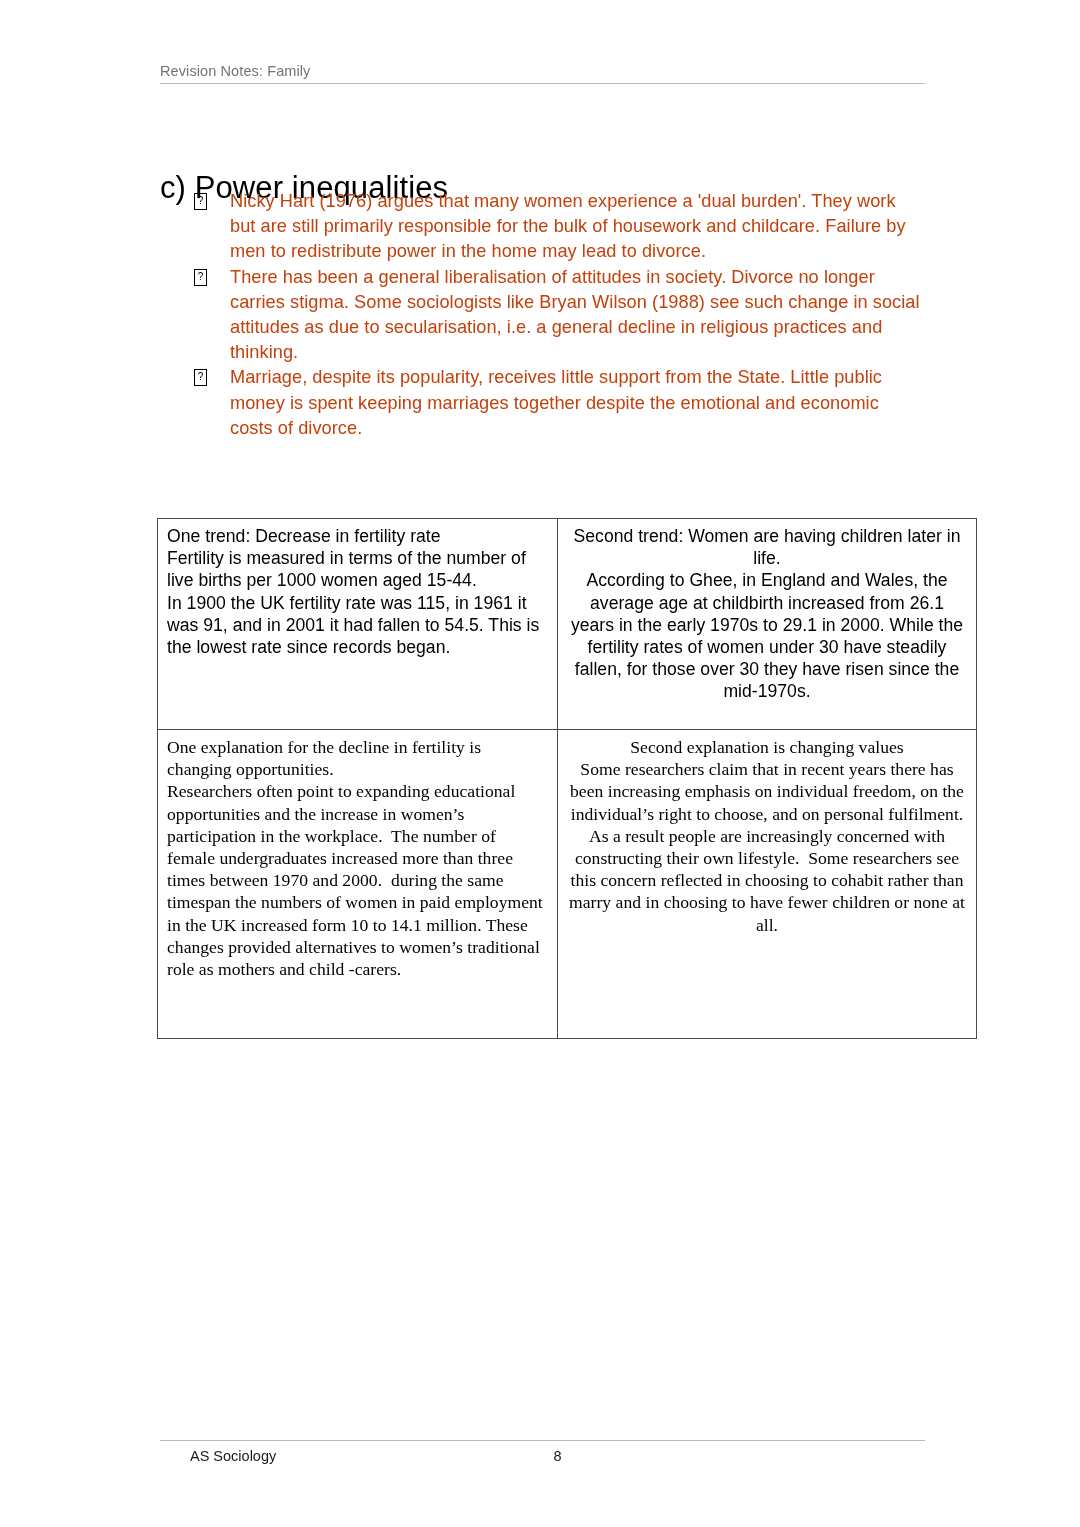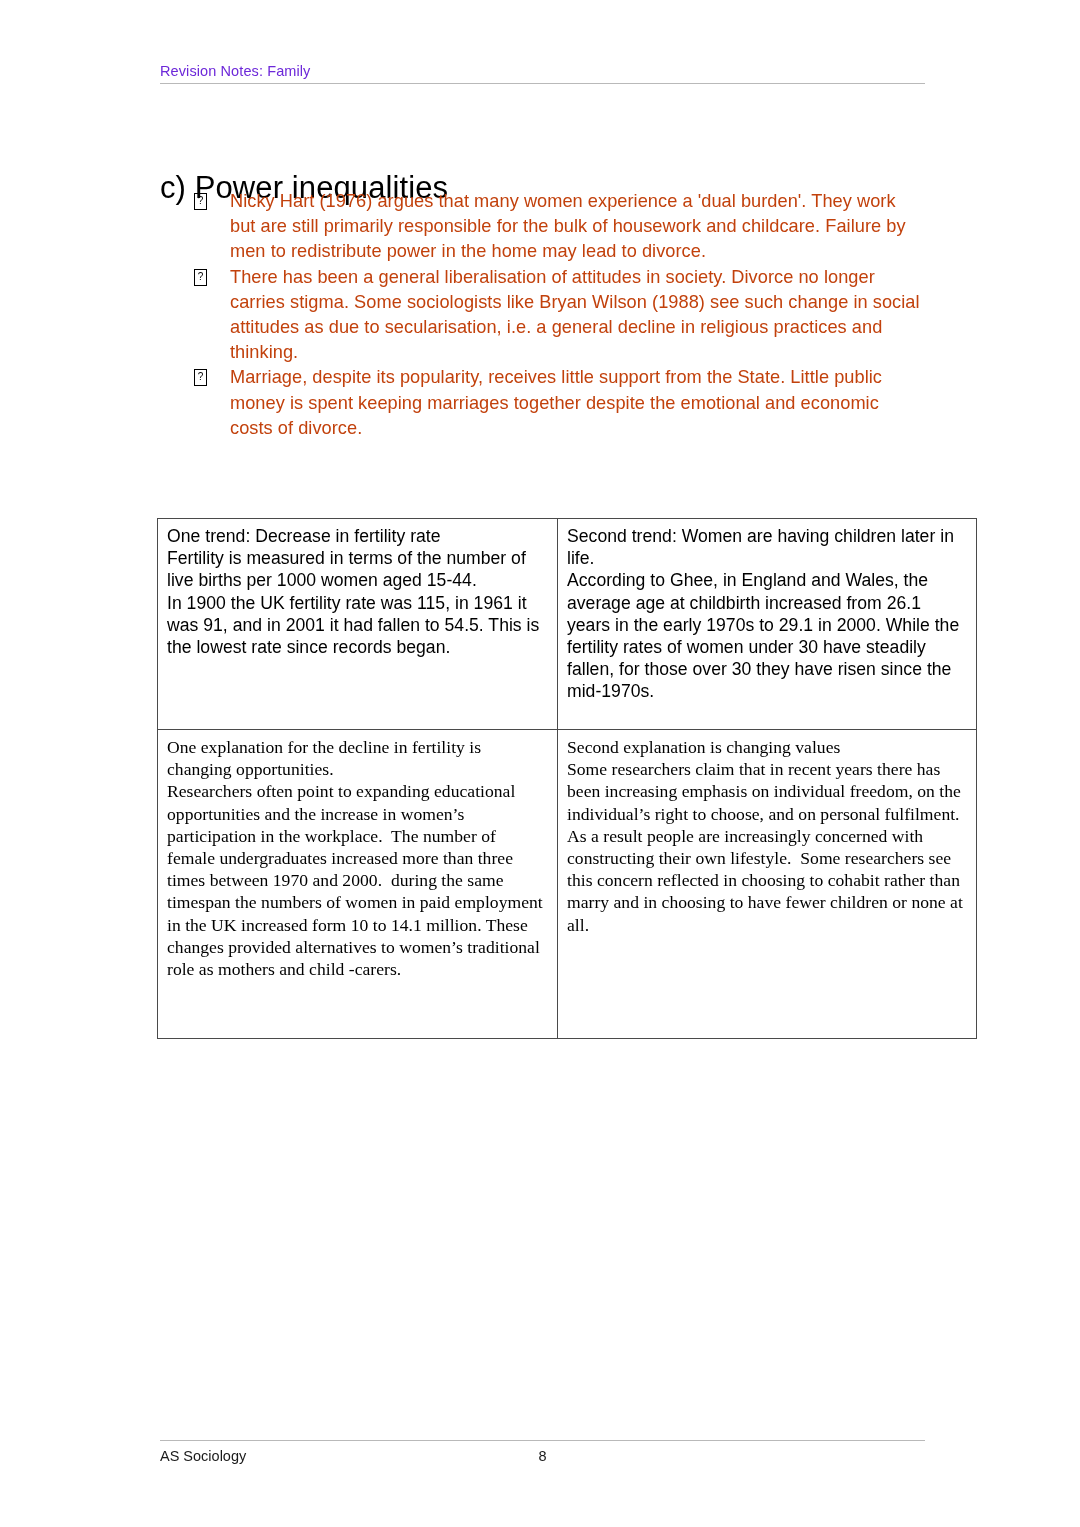--- a/index.html
+++ b/index.html
@@ -31,7 +31,7 @@
   .doc-header .header-text {
     font-size: 14.5px;
     line-height: 18px;
-    color: #6d28d9;
+    color: #737373;
     letter-spacing: 0.1px;
   }
   .doc-header .header-rule {

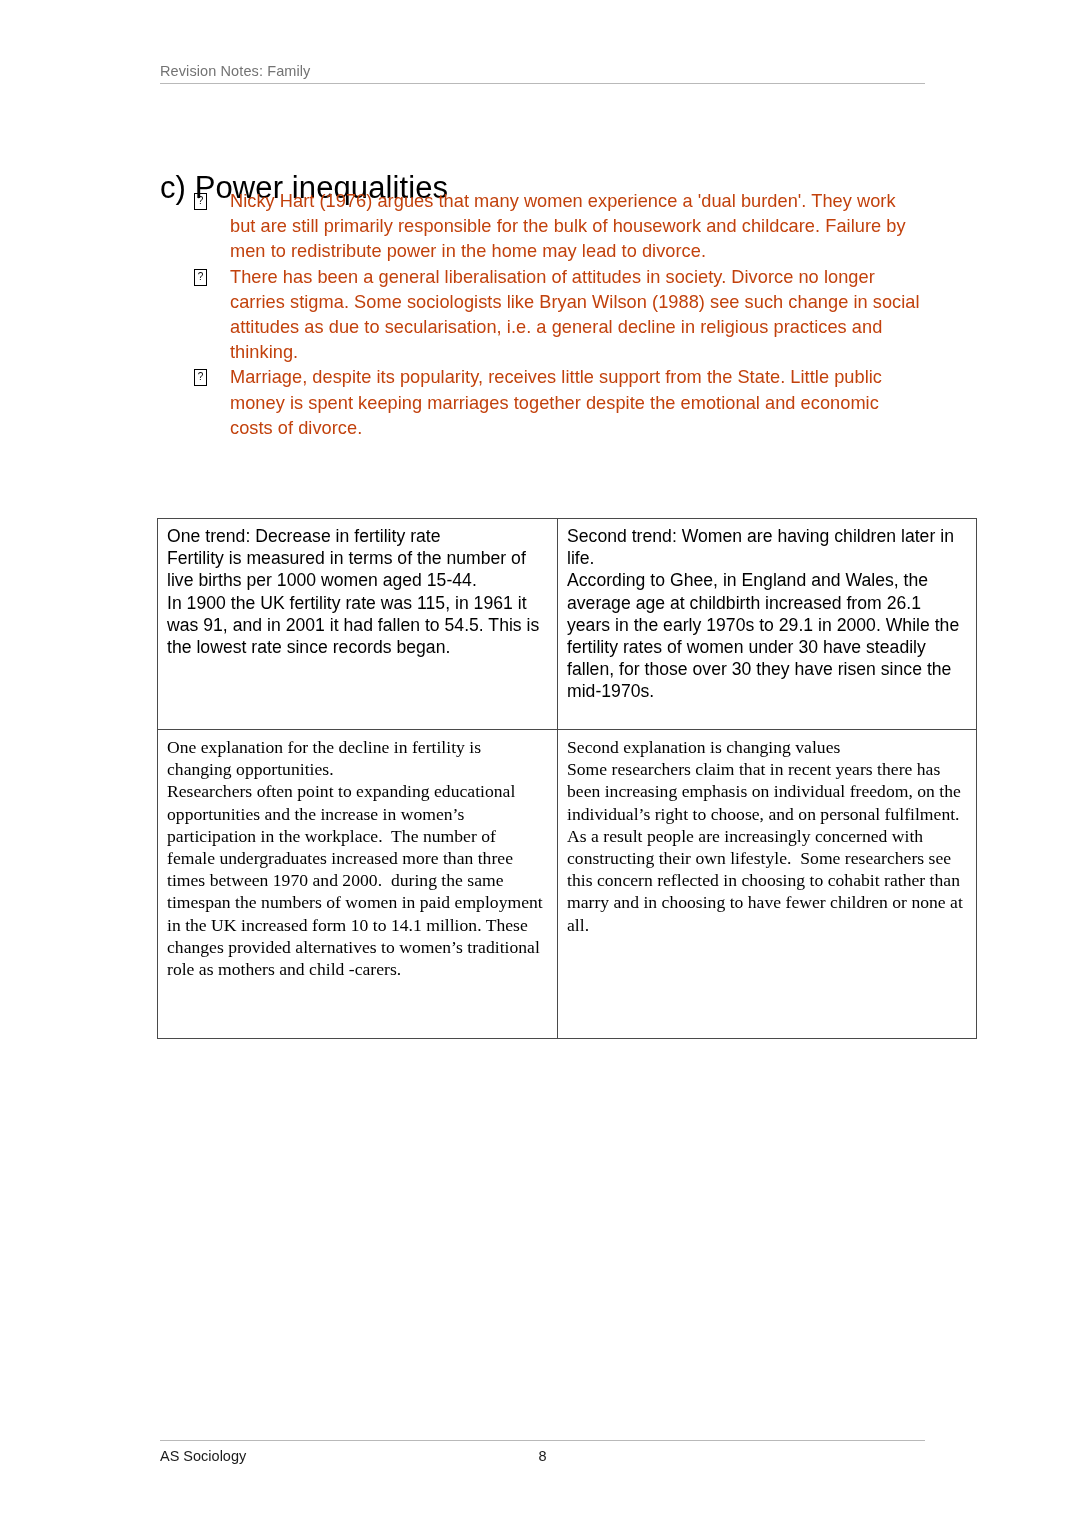--- a/index.html
+++ b/index.html
@@ -121,7 +121,7 @@
     white-space: pre-wrap;
   }
   .data-table td.col-left  { width: 381px; }
-  .data-table td.col-right { width: 400px; }
+  .data-table td.col-right { width: 400px; text-align: center; }
   .data-table tr.row-trends td { height: 185px; }
   .data-table tr.row-explanations td { height: 283px; font-family: Liberation Serif, serif; }
 

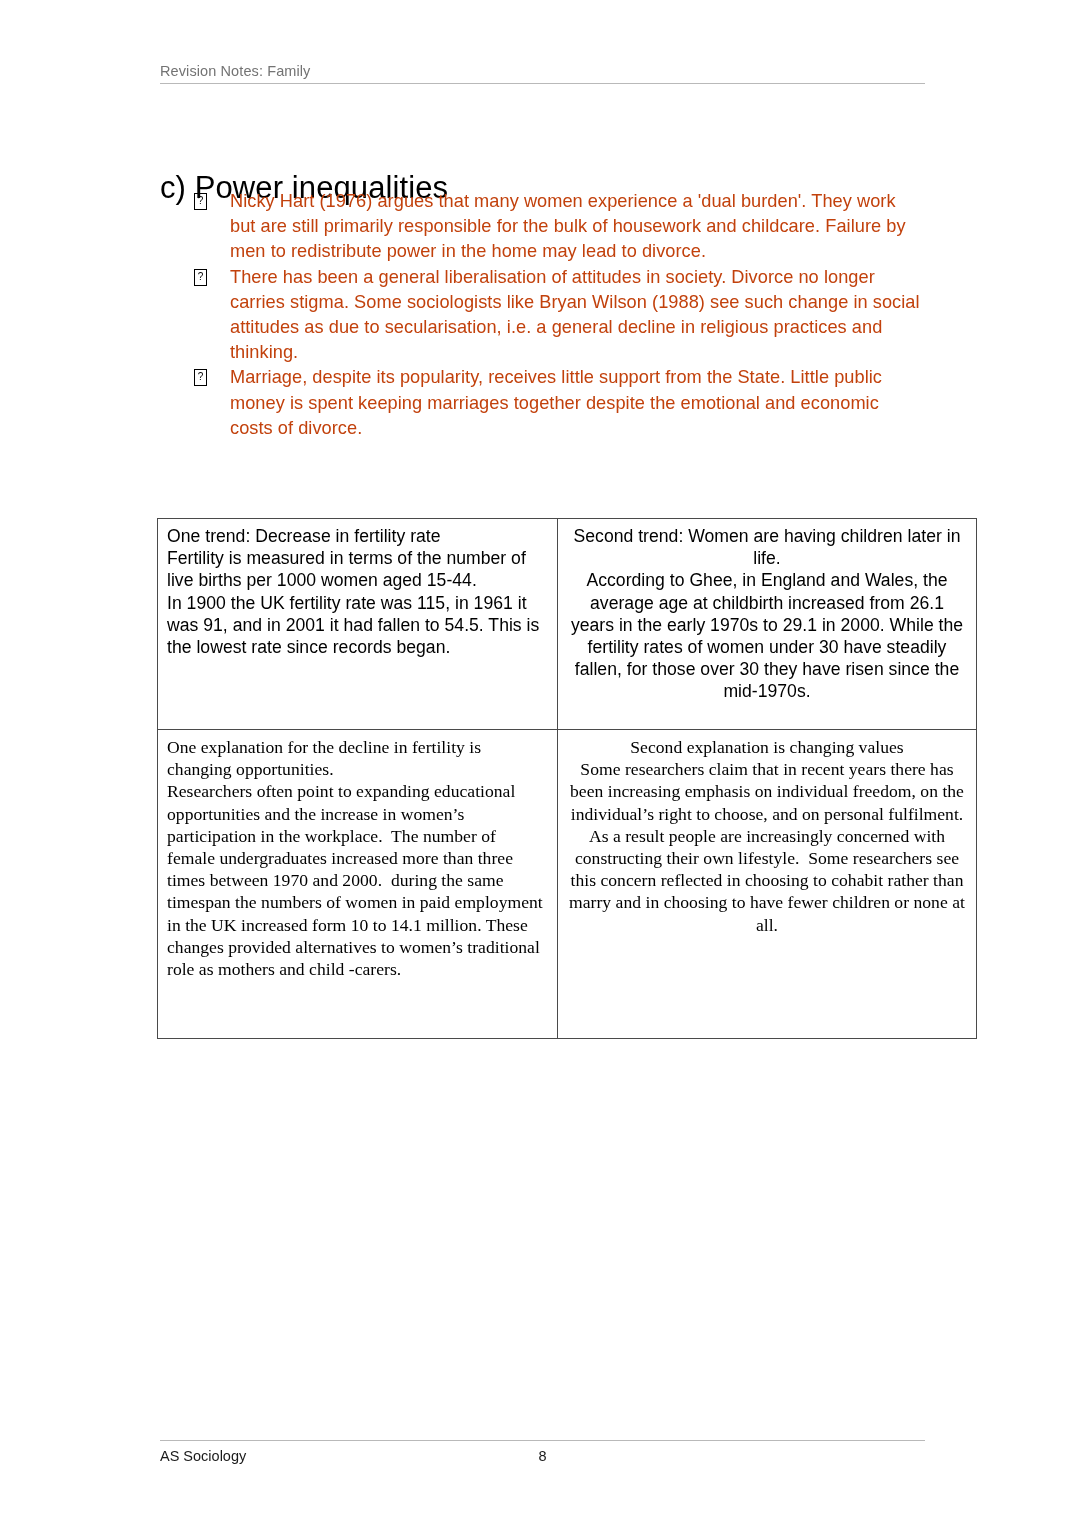--- a/index.html
+++ b/index.html
@@ -140,6 +140,7 @@
   .doc-footer .footer-row {
     position: relative;
     height: 20px;
+    margin-left: 30px;
   }
   .doc-footer .footer-left {
     position: absolute;

